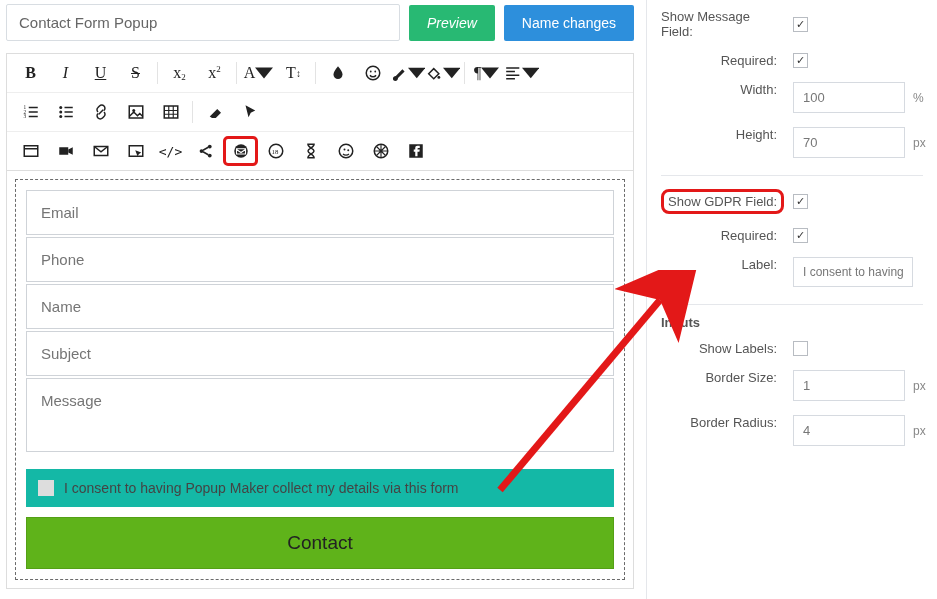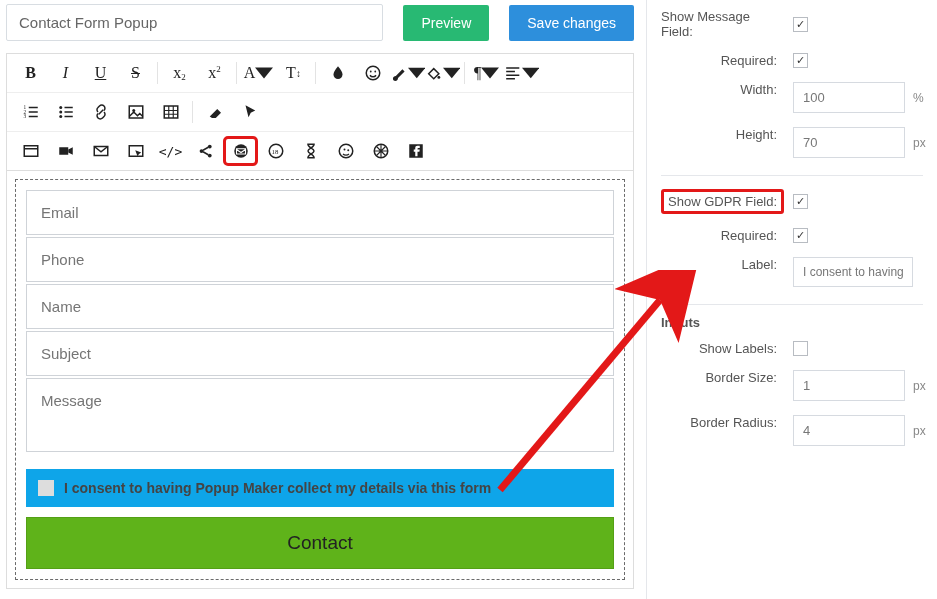--- a/index.html
+++ b/index.html
@@ -25,7 +25,7 @@
     margin-left: 6px;
   }
   
-  .topbar { display: flex; gap: 20px; align-items: center; margin-bottom: 12px; }
+  .topbar { display: flex; gap: 9px; align-items: center; margin-bottom: 12px; }
   .title-input {
     flex: 1;
     border: 1px solid #d8dde2;

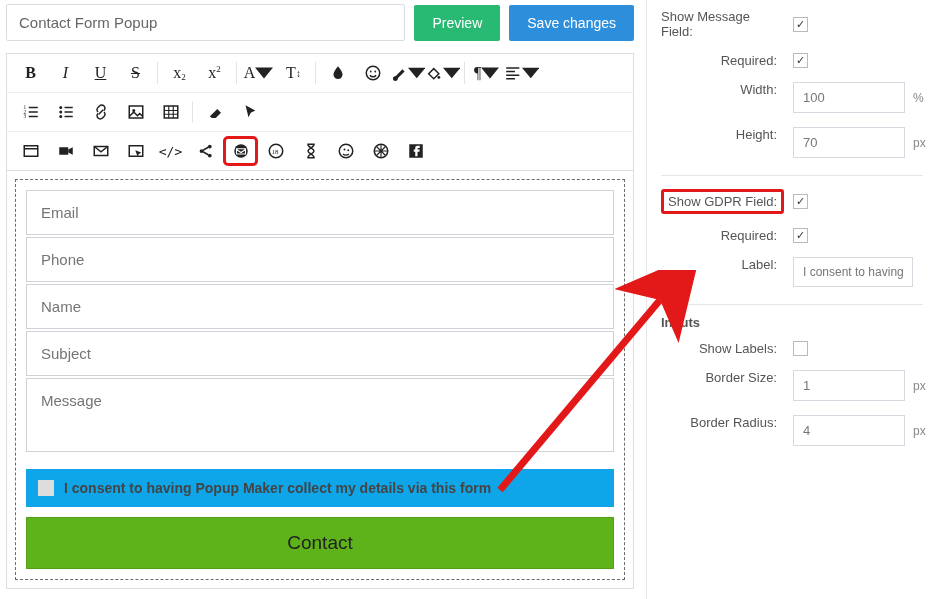--- a/index.html
+++ b/index.html
@@ -35,7 +35,7 @@
     border-radius: 2px;
   }
   .btn { border: none; padding: 10px 18px; font-size: 14px; color: #fff; border-radius: 2px; cursor: pointer; }
-  .btn-preview { background: #28b973; }
+  .btn-preview { background: #28b973; font-style: italic; }
   .btn-save { background: #2d8fdc; }
 
   

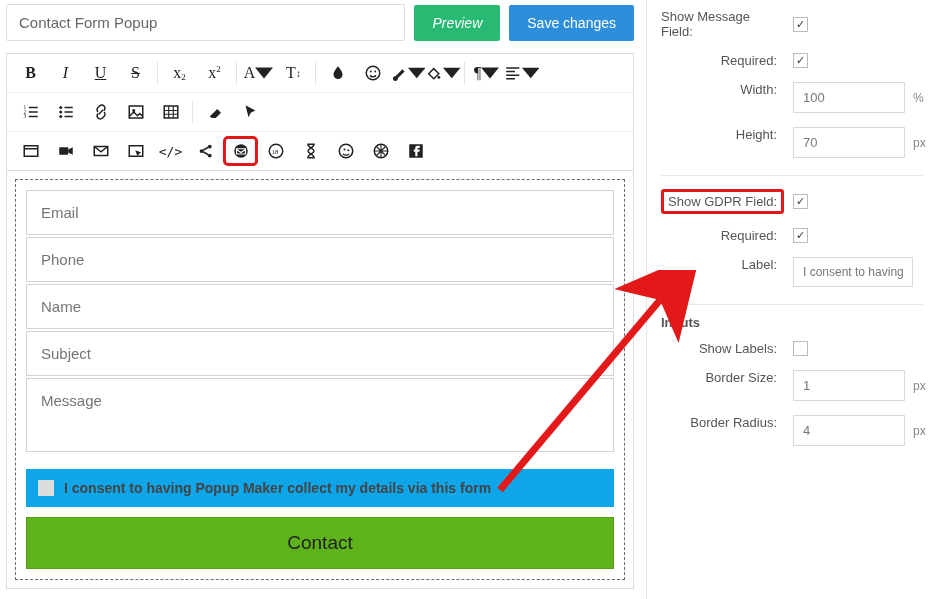--- a/index.html
+++ b/index.html
@@ -141,7 +141,7 @@
     <div class="topbar">
       <input class="title-input" value="Contact Form Popup" style="">
       <button class="btn btn-preview">Preview</button>
-      <button class="btn btn-save">Save changes</button>
+      <button class="btn btn-save">Name changes</button>
     </div>
 
     <div class="toolbar">

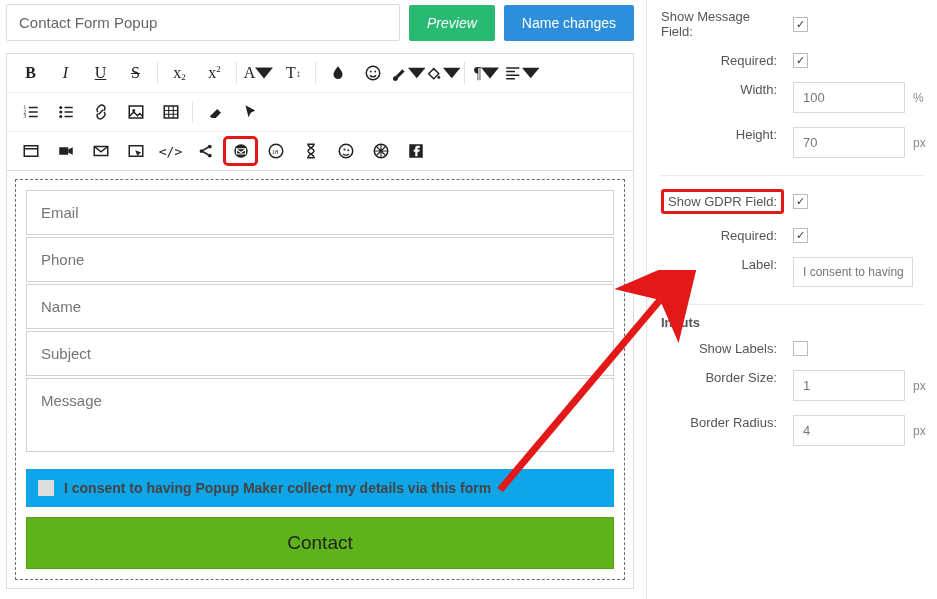--- a/index.html
+++ b/index.html
@@ -122,7 +122,7 @@
   }
   .unit { color: #888; margin-left: 8px; font-size: 12px; }
   .r-col { width: 130px; display: flex; align-items: center; }
-  .gdpr-box { border: 3px solid #e31818; padding: 2px 4px; border-radius: 3px; display: inline-block; }
+  .gdpr-box { border: 3px solid #e31818; padding: 2px 4px; border-radius: 8px; display: inline-block; }
   .section-hr { border: none; border-top: 1px solid #e5e7eb; margin: 10px 0 6px; }
   .section-title { font-weight: 600; color: #555; margin: 10px 0 4px 0; }
 

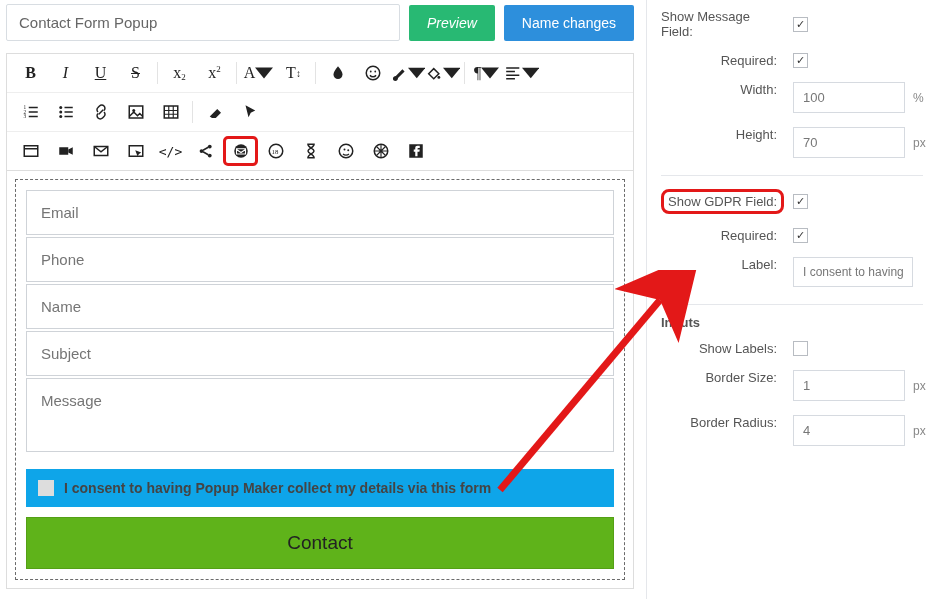--- a/index.html
+++ b/index.html
@@ -84,12 +84,11 @@
   }
   .consent-row {
     display: flex; align-items: flex-end; gap: 10px;
-    background: #0ea5e9;
+    background: #14b8a6;
     padding: 11px 12px;
     margin-bottom: 10px;
     font-size: 14px;
     color: #444;
-    font-weight: bold;
   }
   .consent-chk {
     width: 16px; height: 16px; background: #ddd; display: inline-block;

